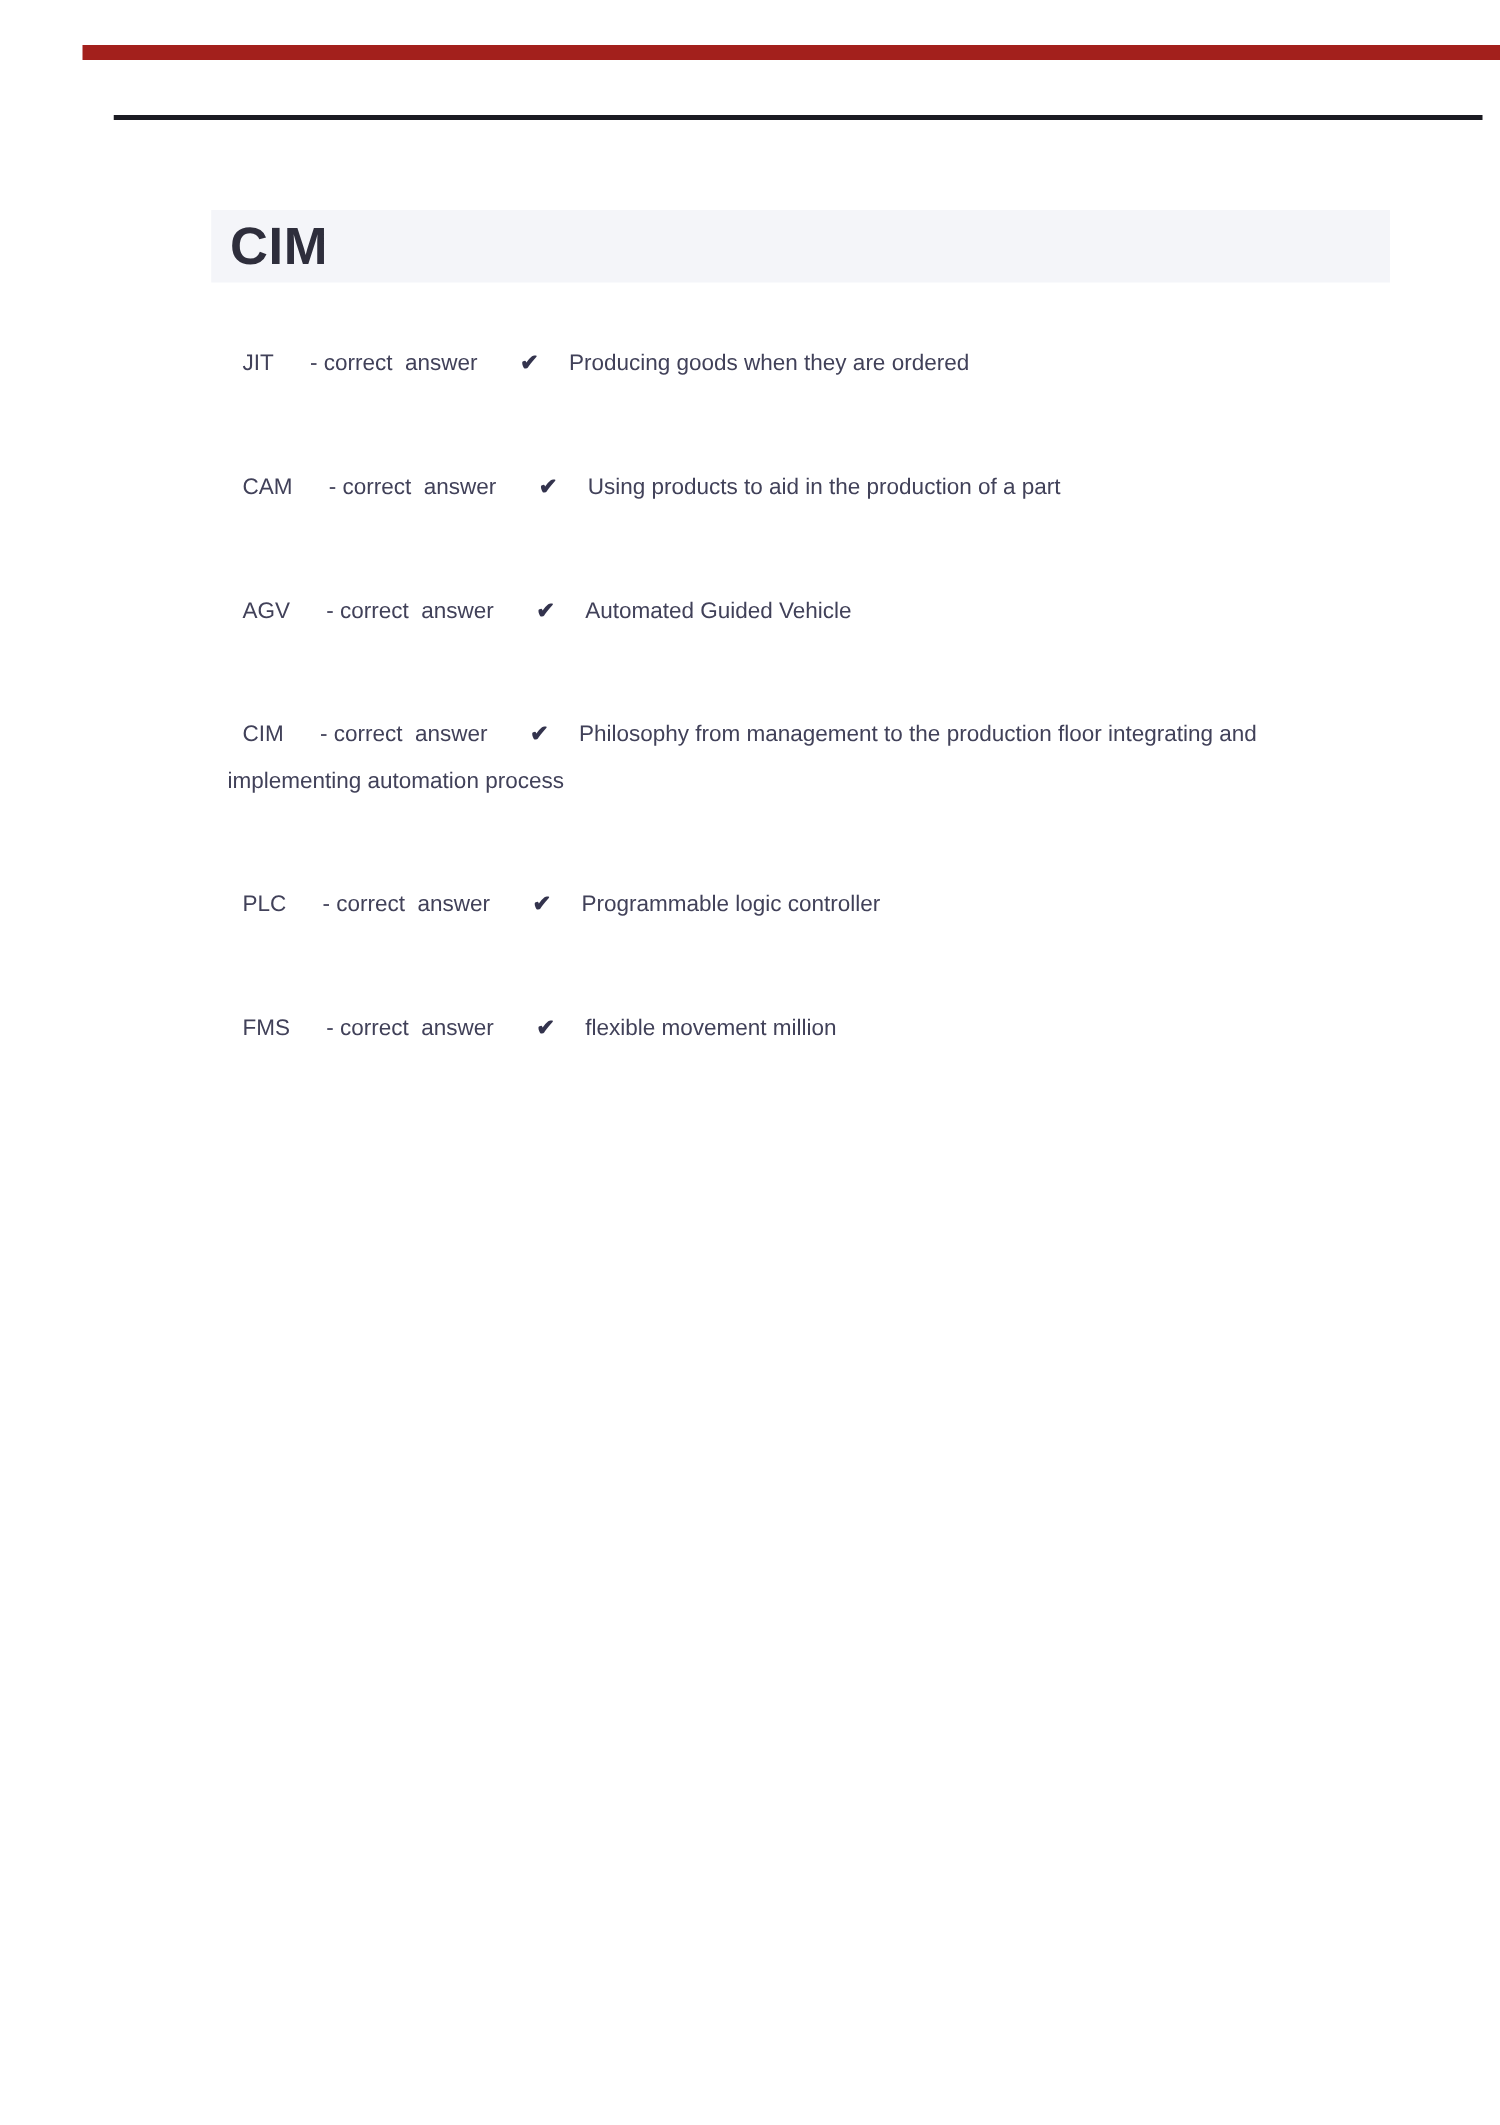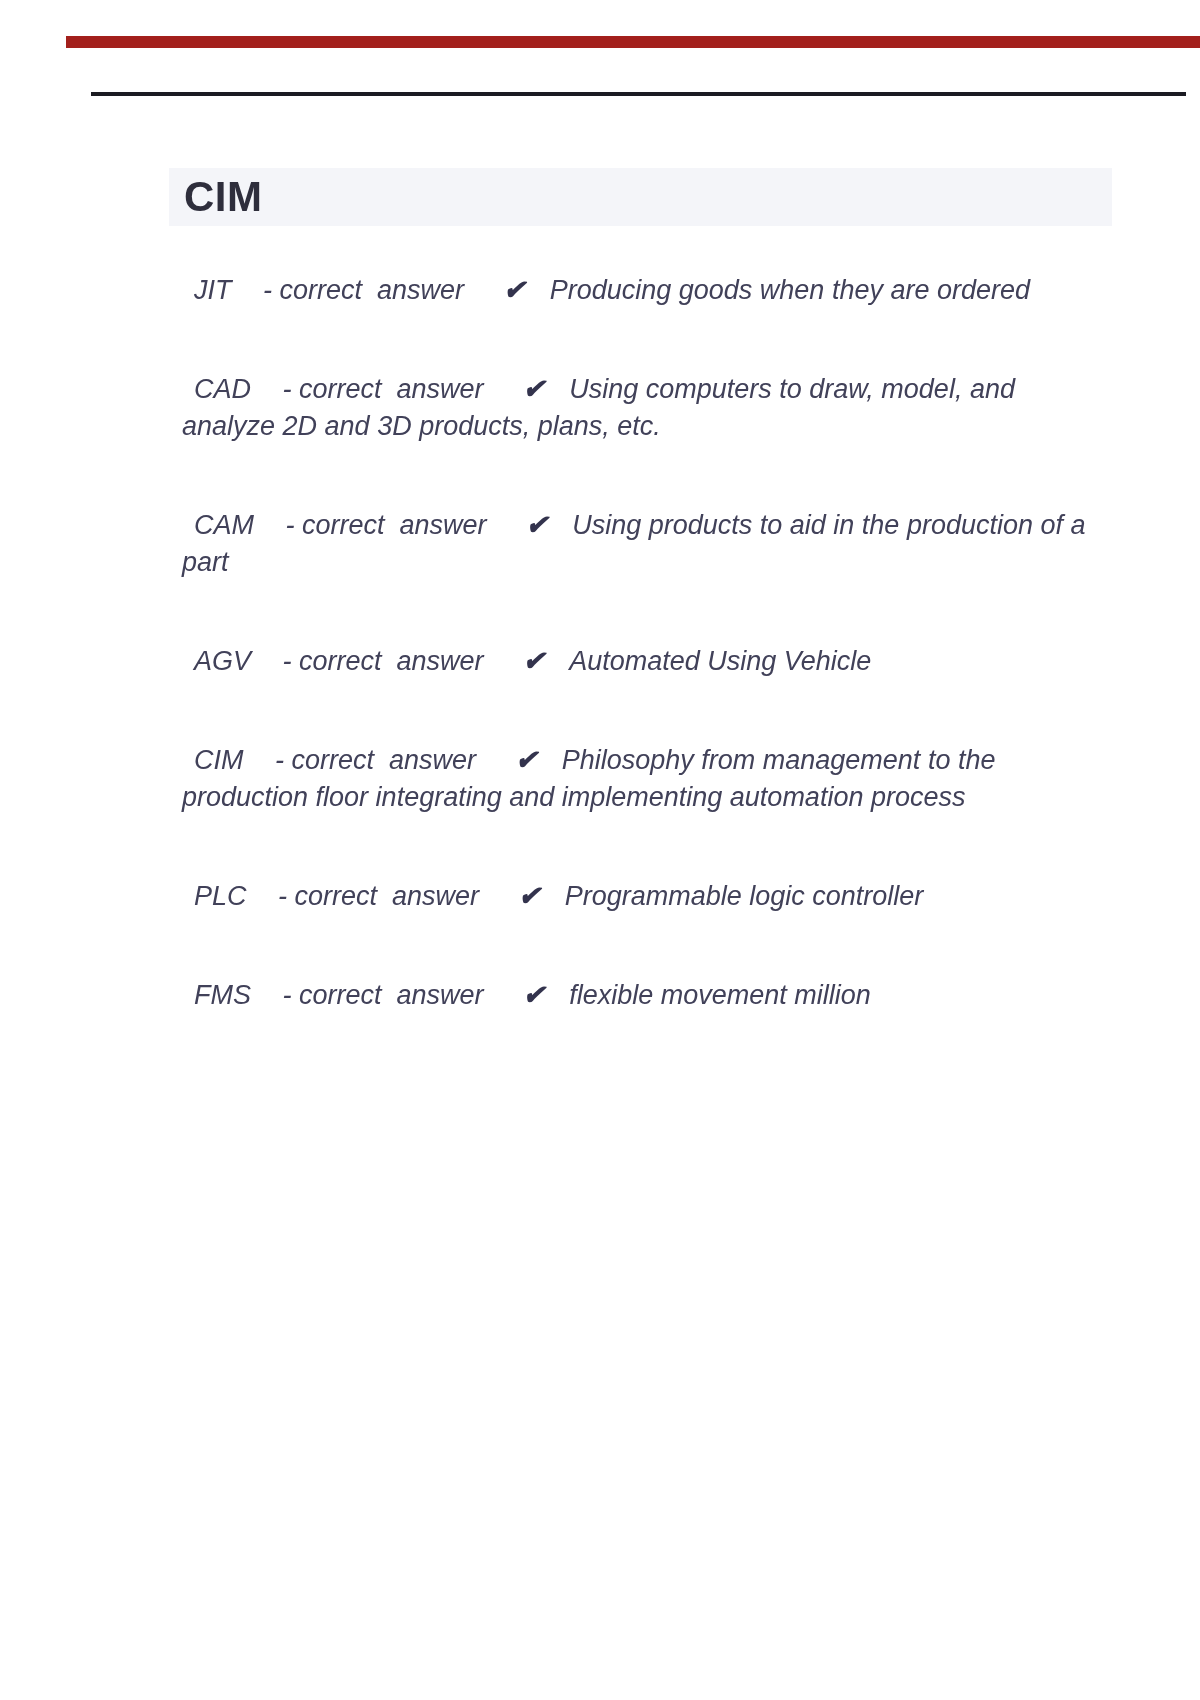--- a/index.html
+++ b/index.html
@@ -55,11 +55,10 @@
     width: 928px;
   }
   .qa {
-    font-size: 27px;
+    font-size: 18px;
     line-height: 37px;
     color: var(--text-color, #414159);
     margin-bottom: 62px;
-    font-style: italic;
   }
   .qa .sep { white-space: pre-wrap; }
   .qa .check {

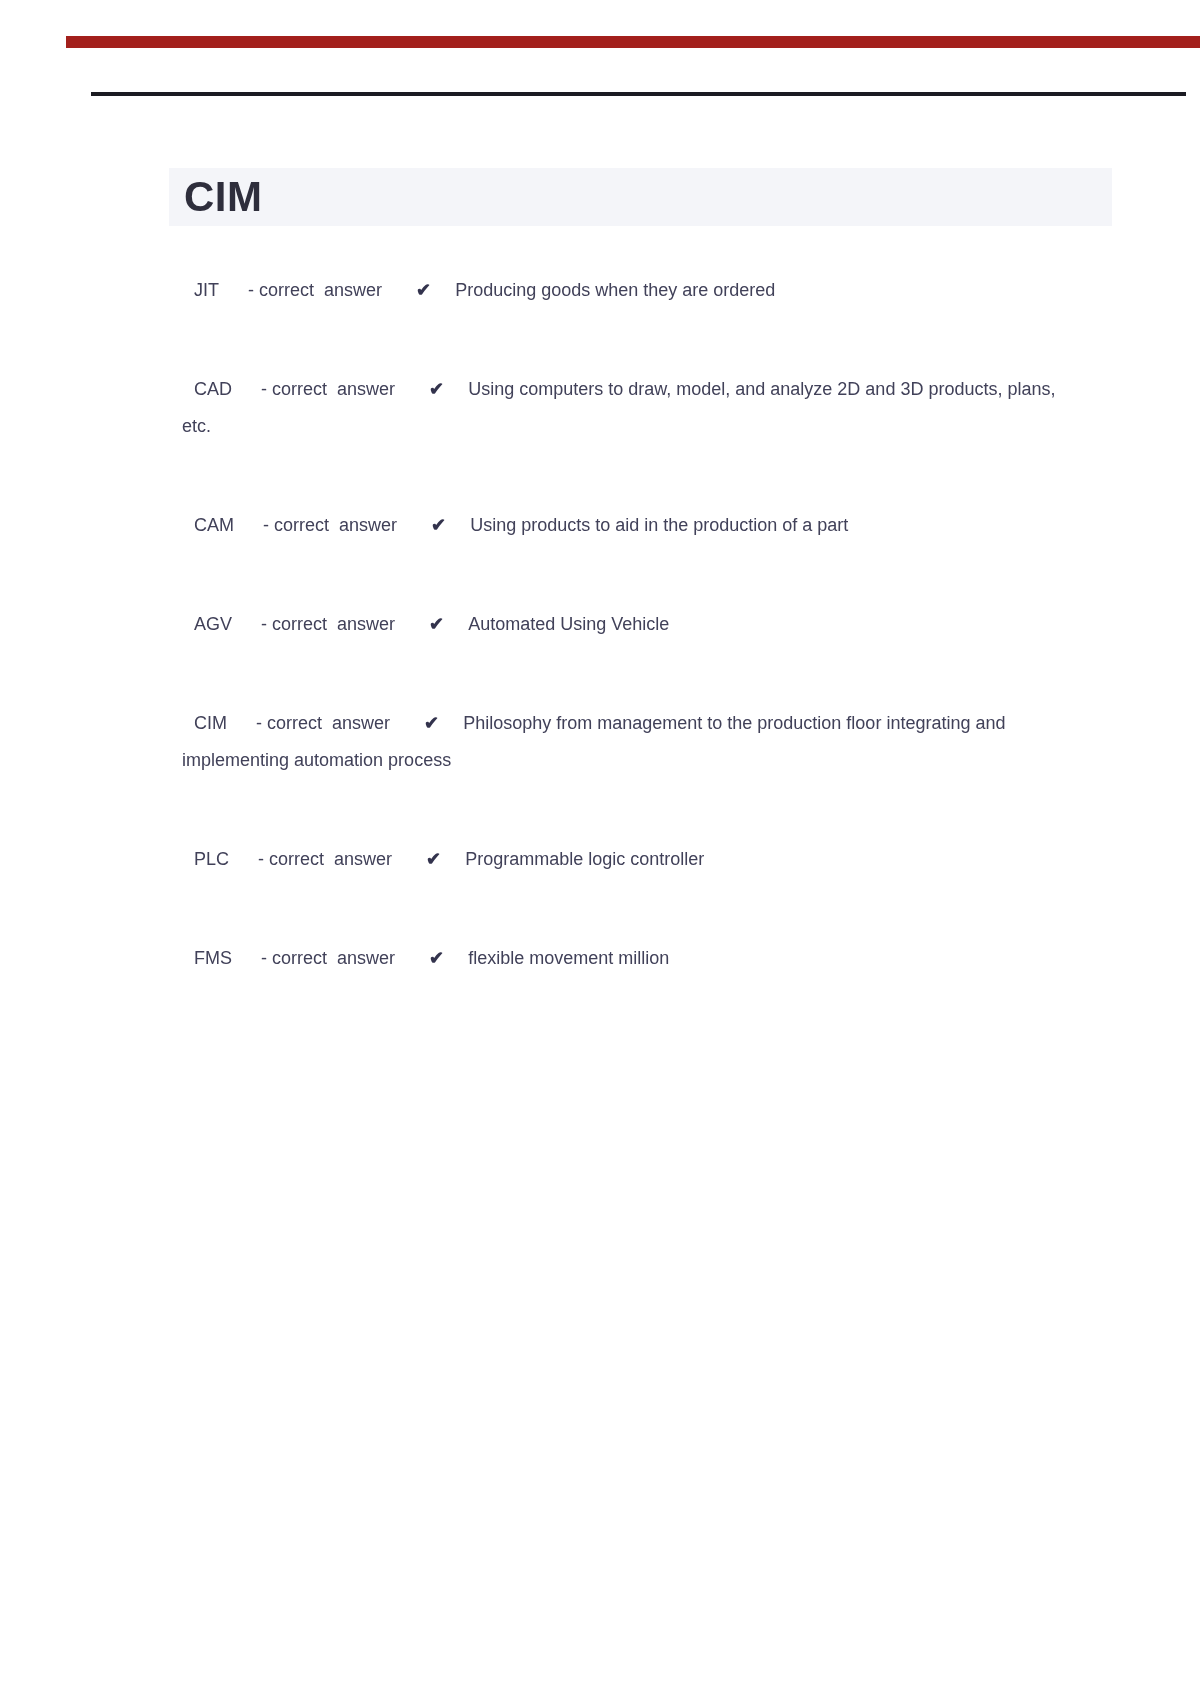--- a/index.html
+++ b/index.html
@@ -79,7 +79,6 @@
 <div class="qa-list" id="qa-list">
   <div class="qa"><span class="term">JIT</span><span class="sep"> - correct  answer  </span><span class="check">✔</span><span class="def">Producing goods when they are ordered</span></div>
 
-  <div class="qa"><span class="term">CAD</span><span class="sep"> - correct  answer  </span><span class="check">✔</span><span class="def">Using computers to draw, model, and analyze 2D and 3D products, plans, etc.</span></div>
 
 
   <div class="qa"><span class="term">CAM</span><span class="sep"> - correct  answer  </span><span class="check">✔</span><span class="def">Using products to aid in the production of a part</span></div>

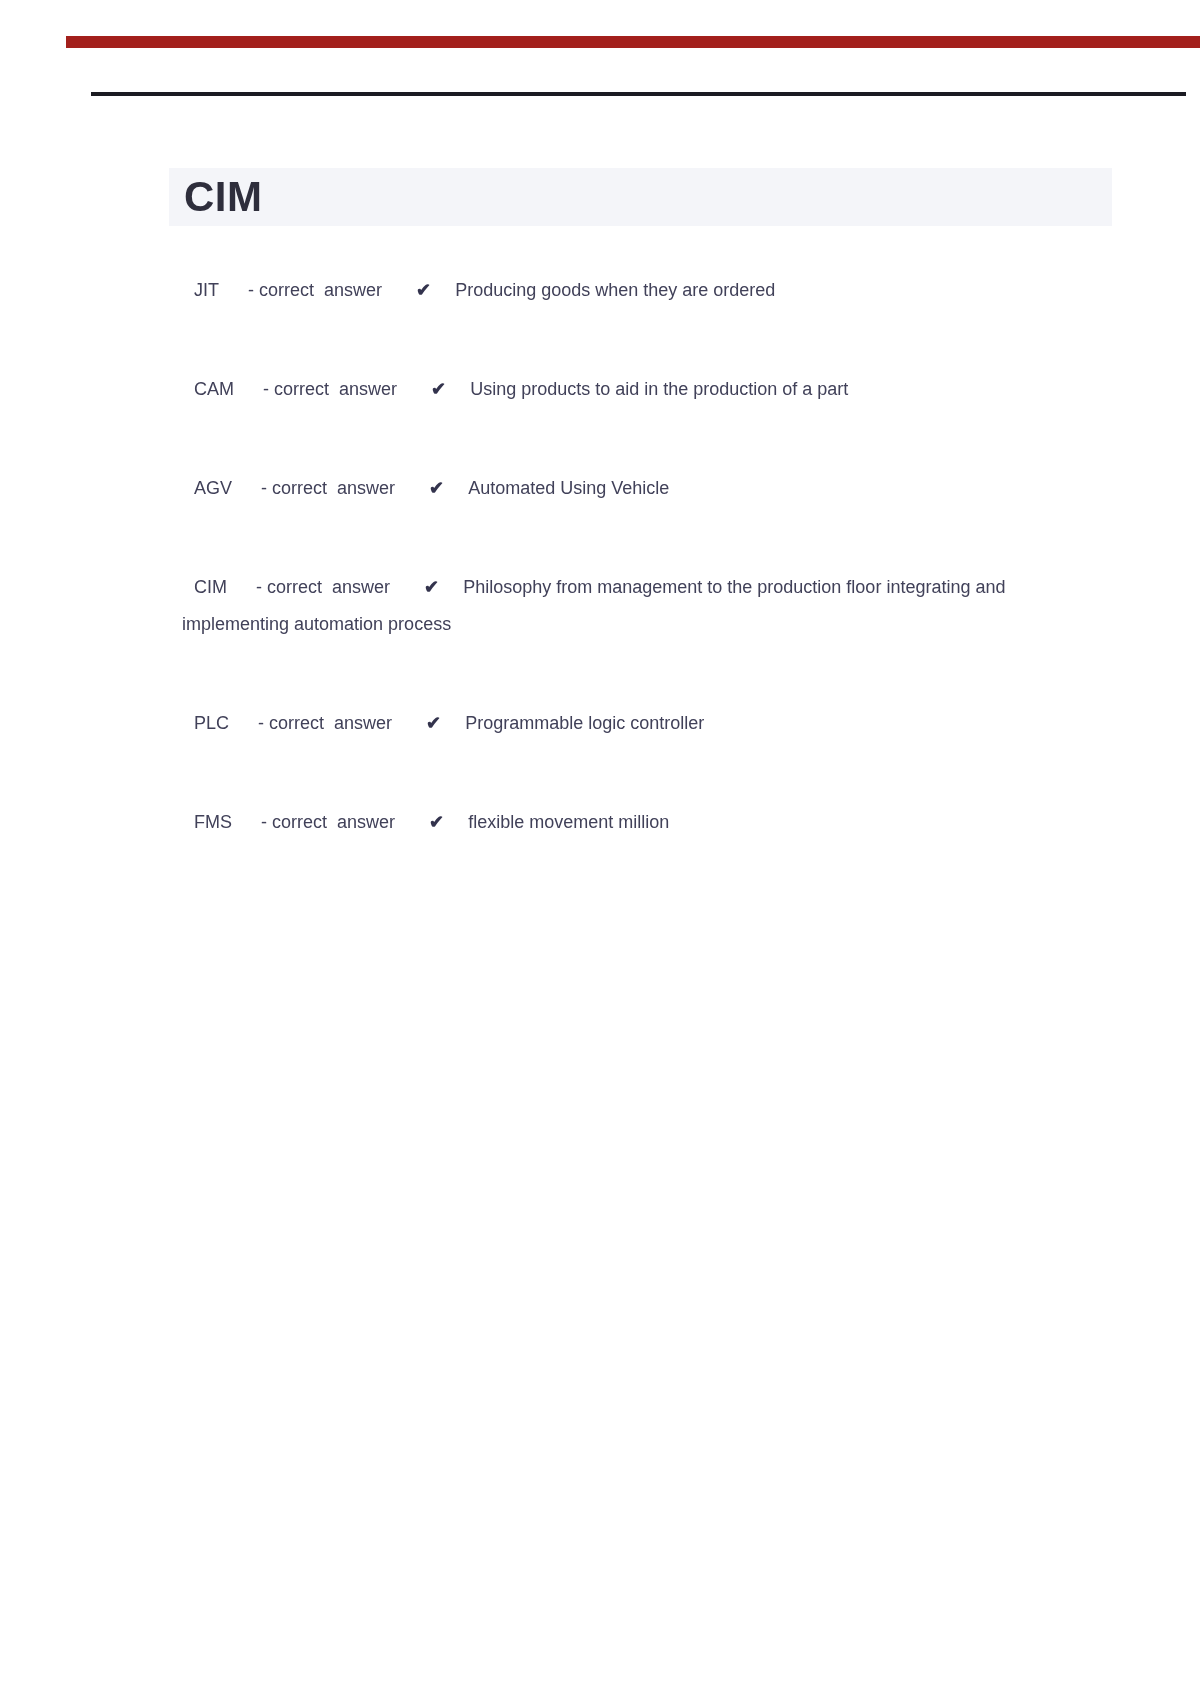--- a/index.html
+++ b/index.html
@@ -83,7 +83,7 @@
 
   <div class="qa"><span class="term">CAM</span><span class="sep"> - correct  answer  </span><span class="check">✔</span><span class="def">Using products to aid in the production of a part</span></div>
 
-  <div class="qa"><span class="term">AGV</span><span class="sep"> - correct  answer  </span><span class="check">✔</span><span class="def">Automated Using Vehicle</span></div>
+  <div class="qa"><span class="term">AGV</span><span class="sep"> - correct  answer  </span><span class="check">✔</span><span class="def">Automated Guided Vehicle</span></div>
 
   <div class="qa"><span class="term">CIM</span><span class="sep"> - correct  answer  </span><span class="check">✔</span><span class="def">Philosophy from management to the production floor integrating and implementing automation process</span></div>
 

